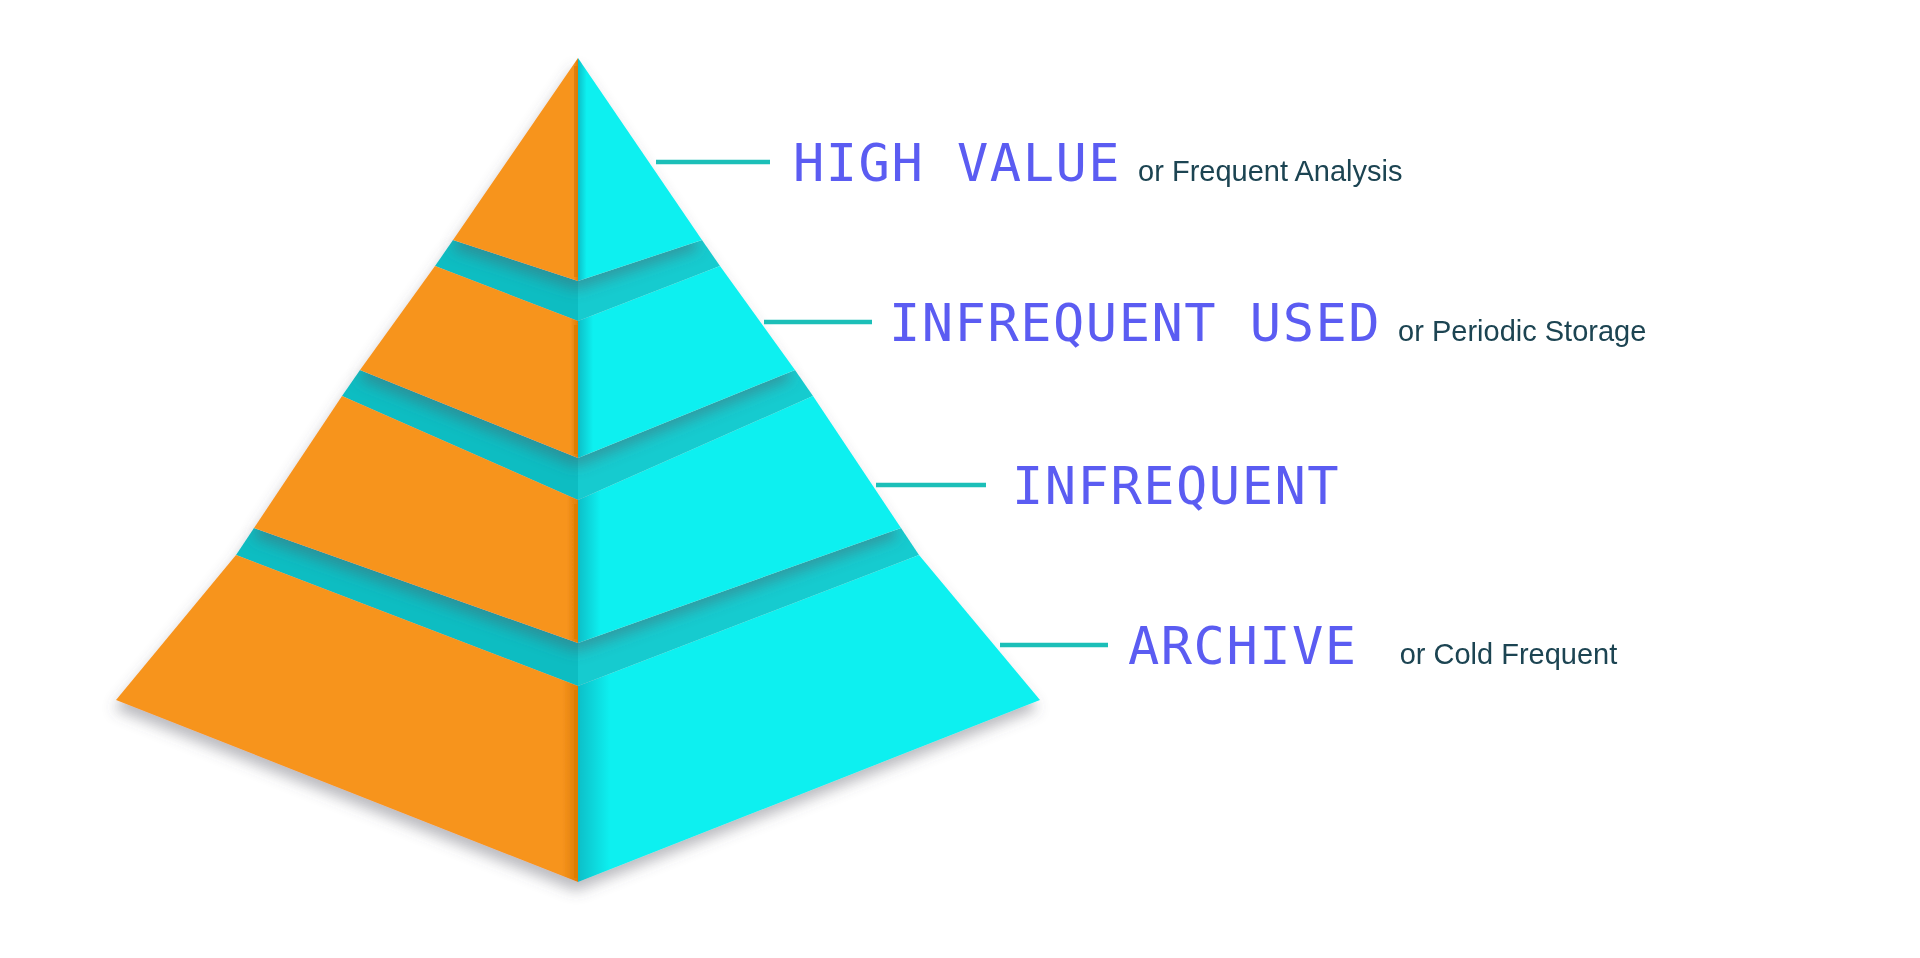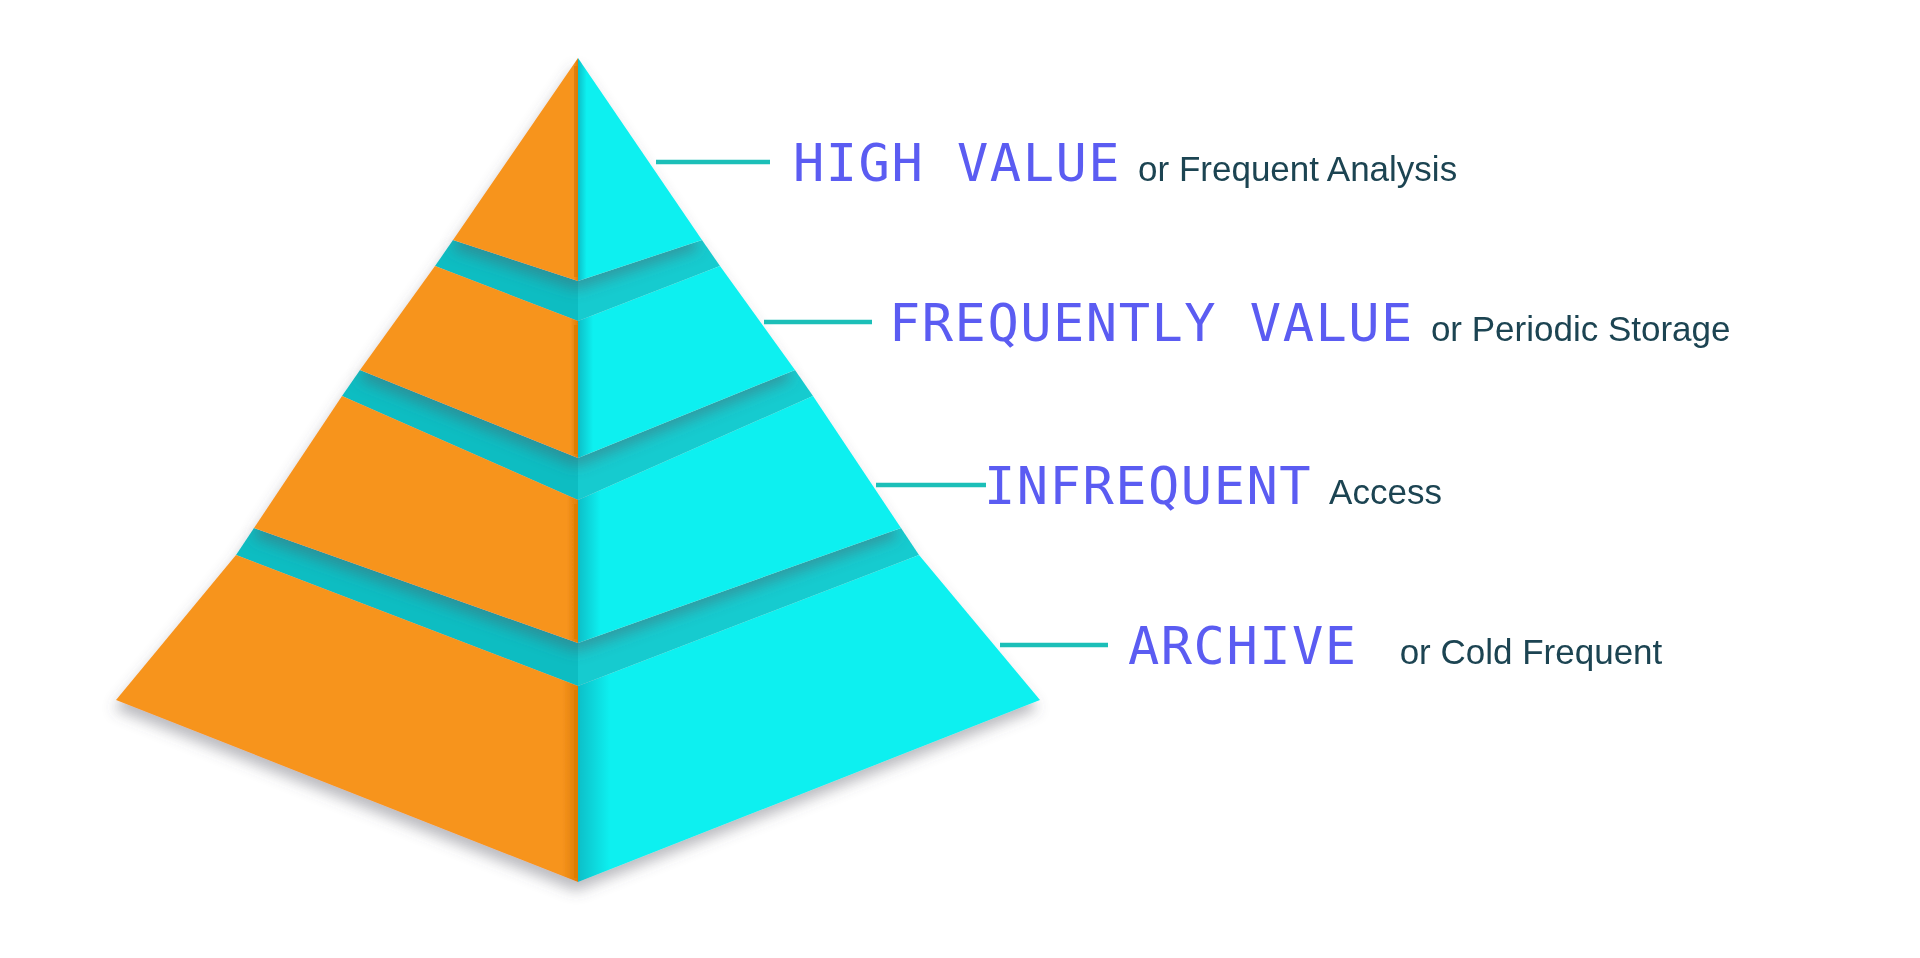--- a/index.html
+++ b/index.html
@@ -65,7 +65,7 @@
   }
   .label-secondary {
     font-family: "Liberation Sans", "DejaVu Sans", sans-serif;
-    font-size: 35px;
+    font-size: 29px;
     color: var(--label-secondary);
     margin-left: 17px;
   }

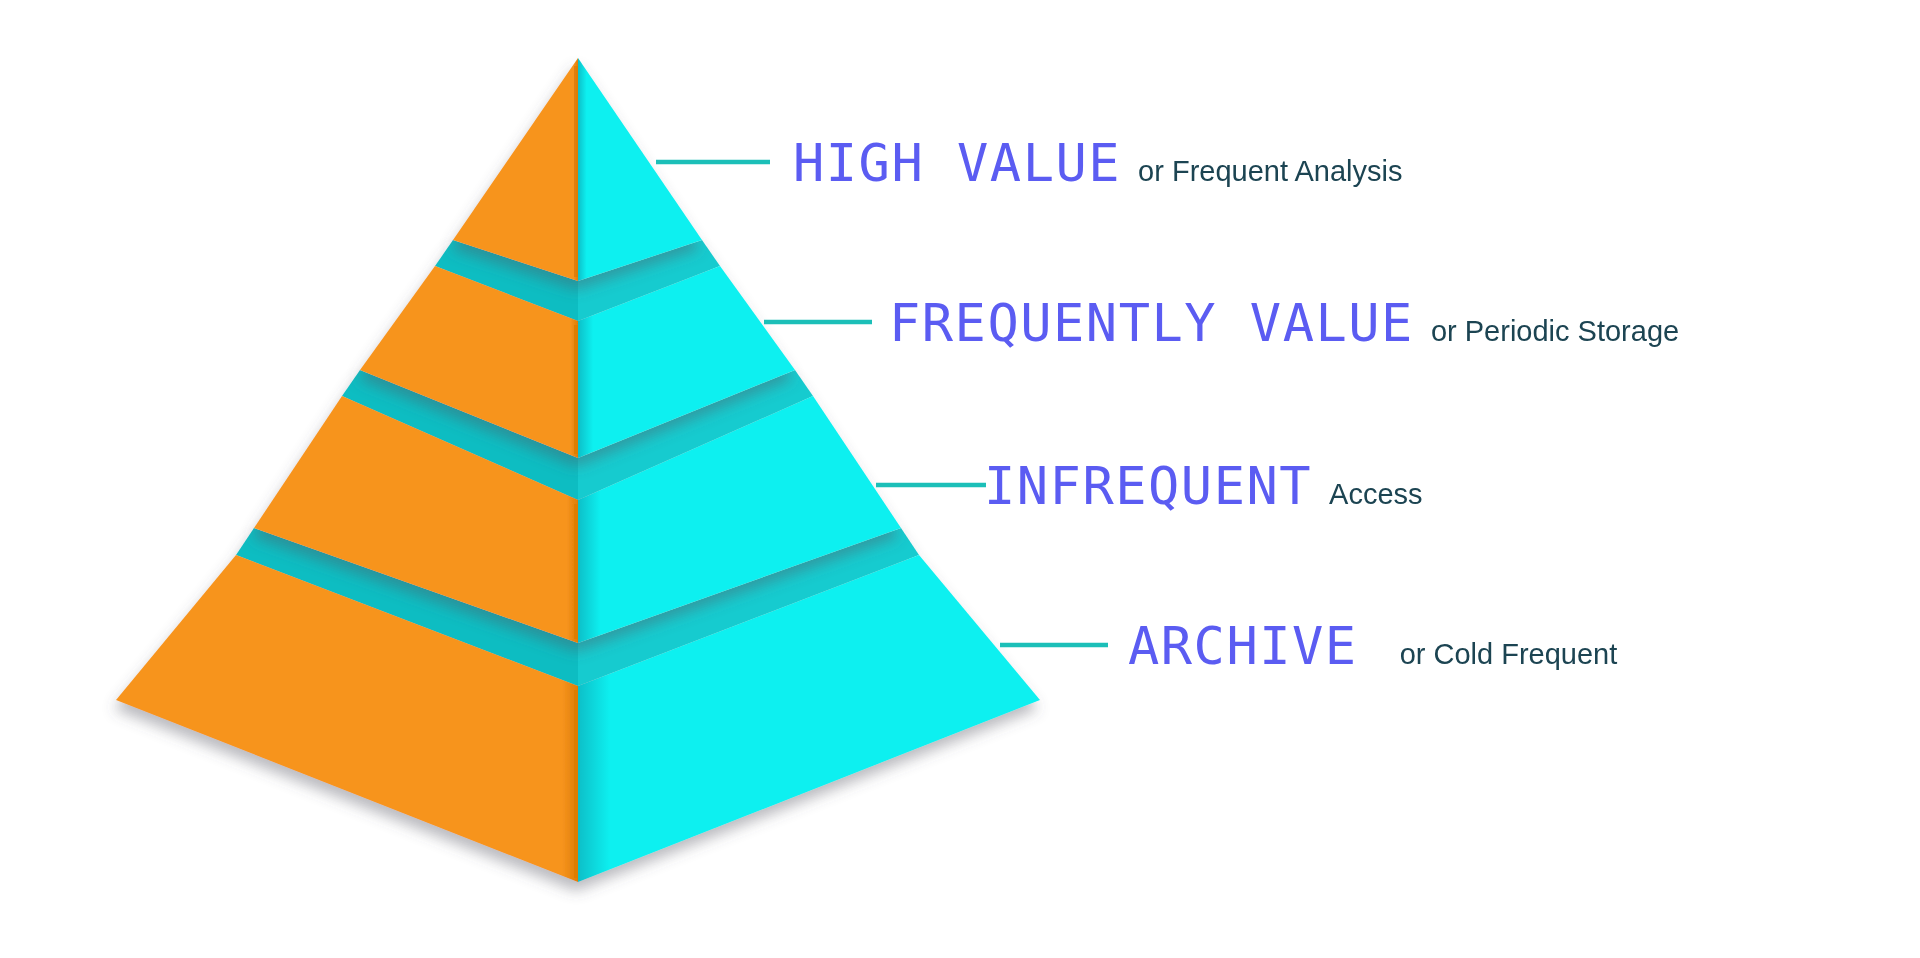--- a/index.html
+++ b/index.html
@@ -134,7 +134,7 @@
   </div>
 
   <div class="label-row" style="left:889px; top:324px;">
-    <span class="label-primary">FREQUENTLY VALUE</span>
+    <span class="label-primary">INFREQUENT USED</span>
     <span class="label-secondary">or Periodic Storage</span>
   </div>
 

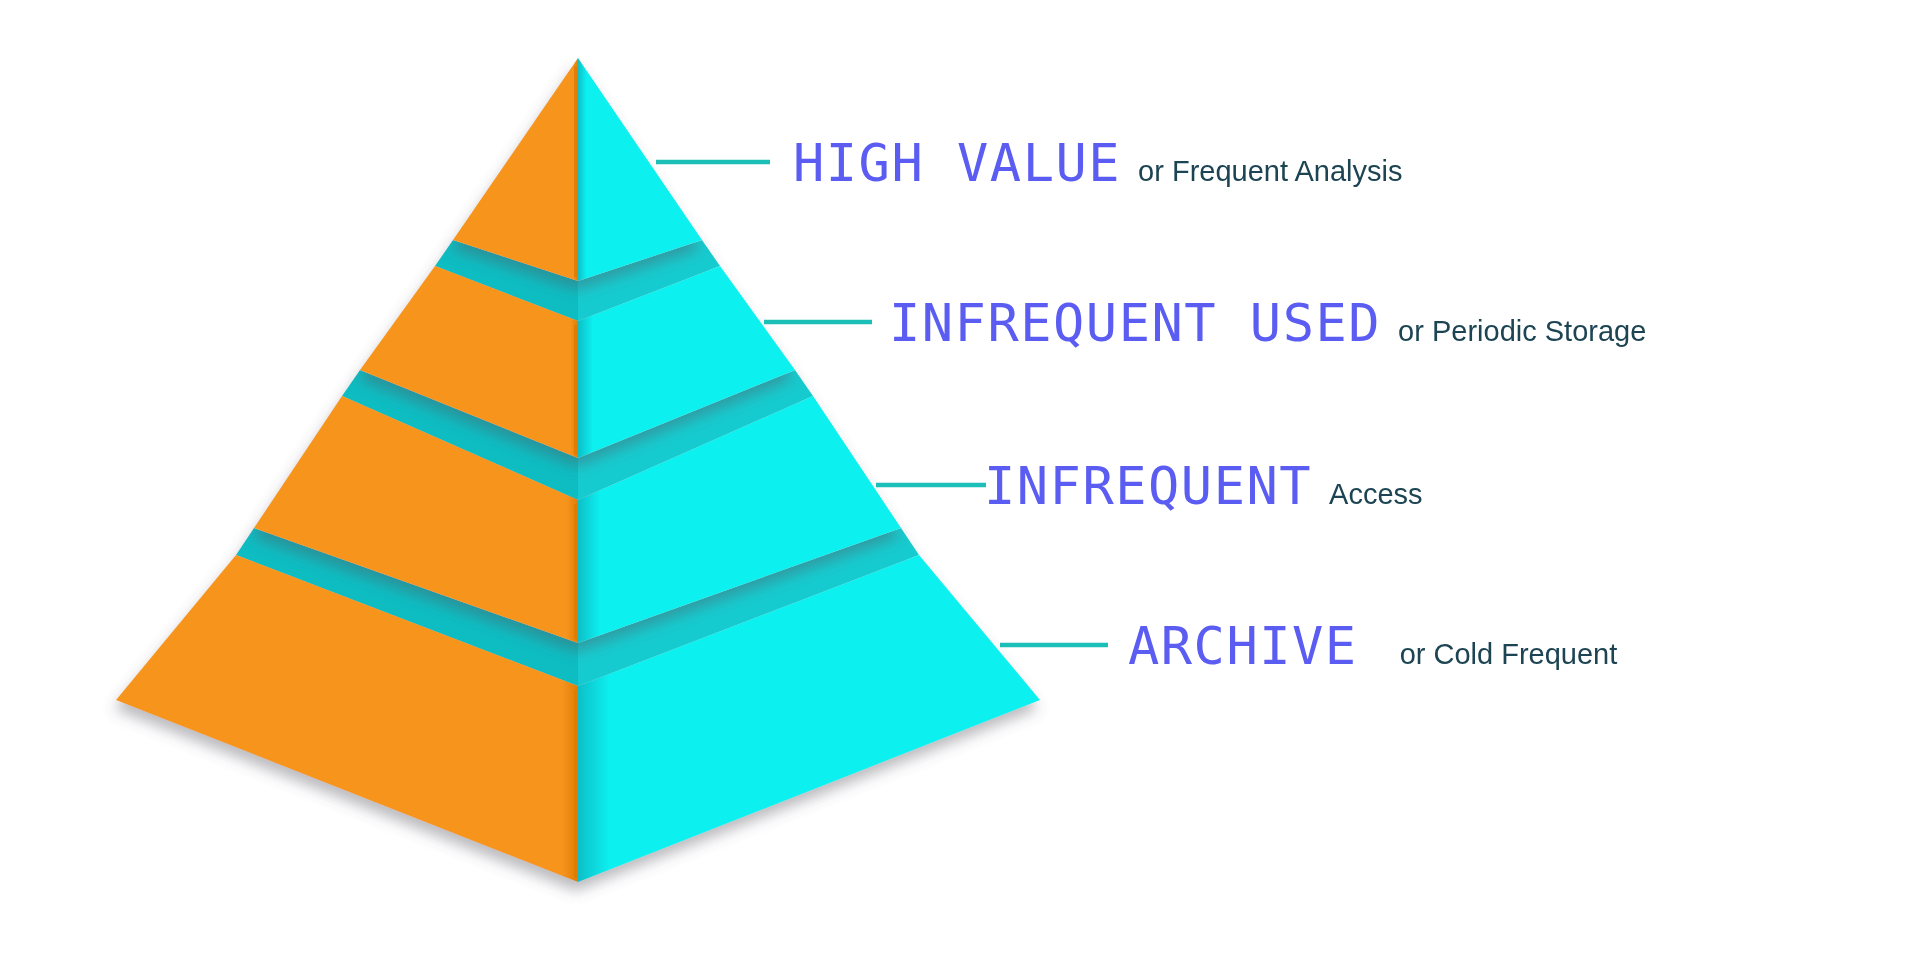--- a/index.html
+++ b/index.html
@@ -138,7 +138,7 @@
     <span class="label-secondary">or Periodic Storage</span>
   </div>
 
-  <div class="label-row" style="left:984px; top:487px;">
+  <div class="label-row" style="left:1012px; top:487px;align-items:center;">
     <span class="label-primary">INFREQUENT</span>
     <span class="label-secondary">Access</span>
   </div>

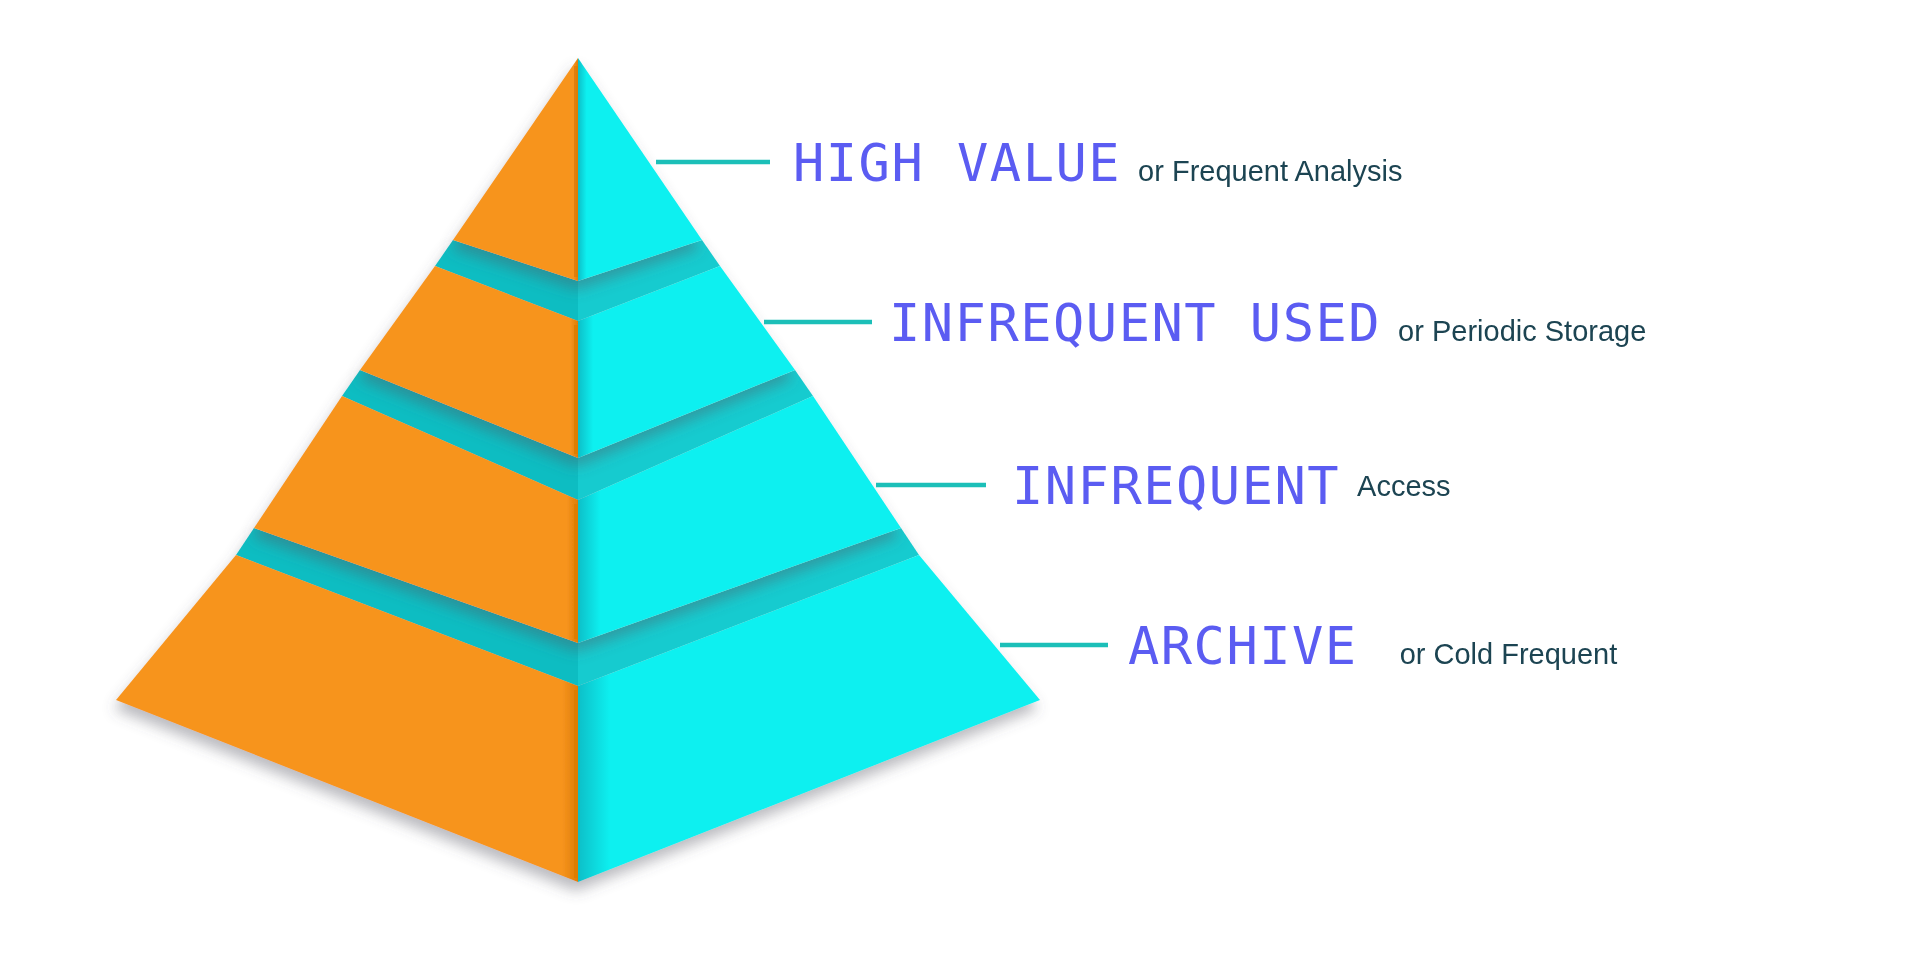--- a/index.html
+++ b/index.html
@@ -140,7 +140,6 @@
 
   <div class="label-row" style="left:1012px; top:487px;align-items:center;">
     <span class="label-primary">INFREQUENT</span>
-    <span class="label-secondary">Access</span>
   </div>
 
   <div class="label-row" style="left:1128px; top:647px;gap:25px;">

